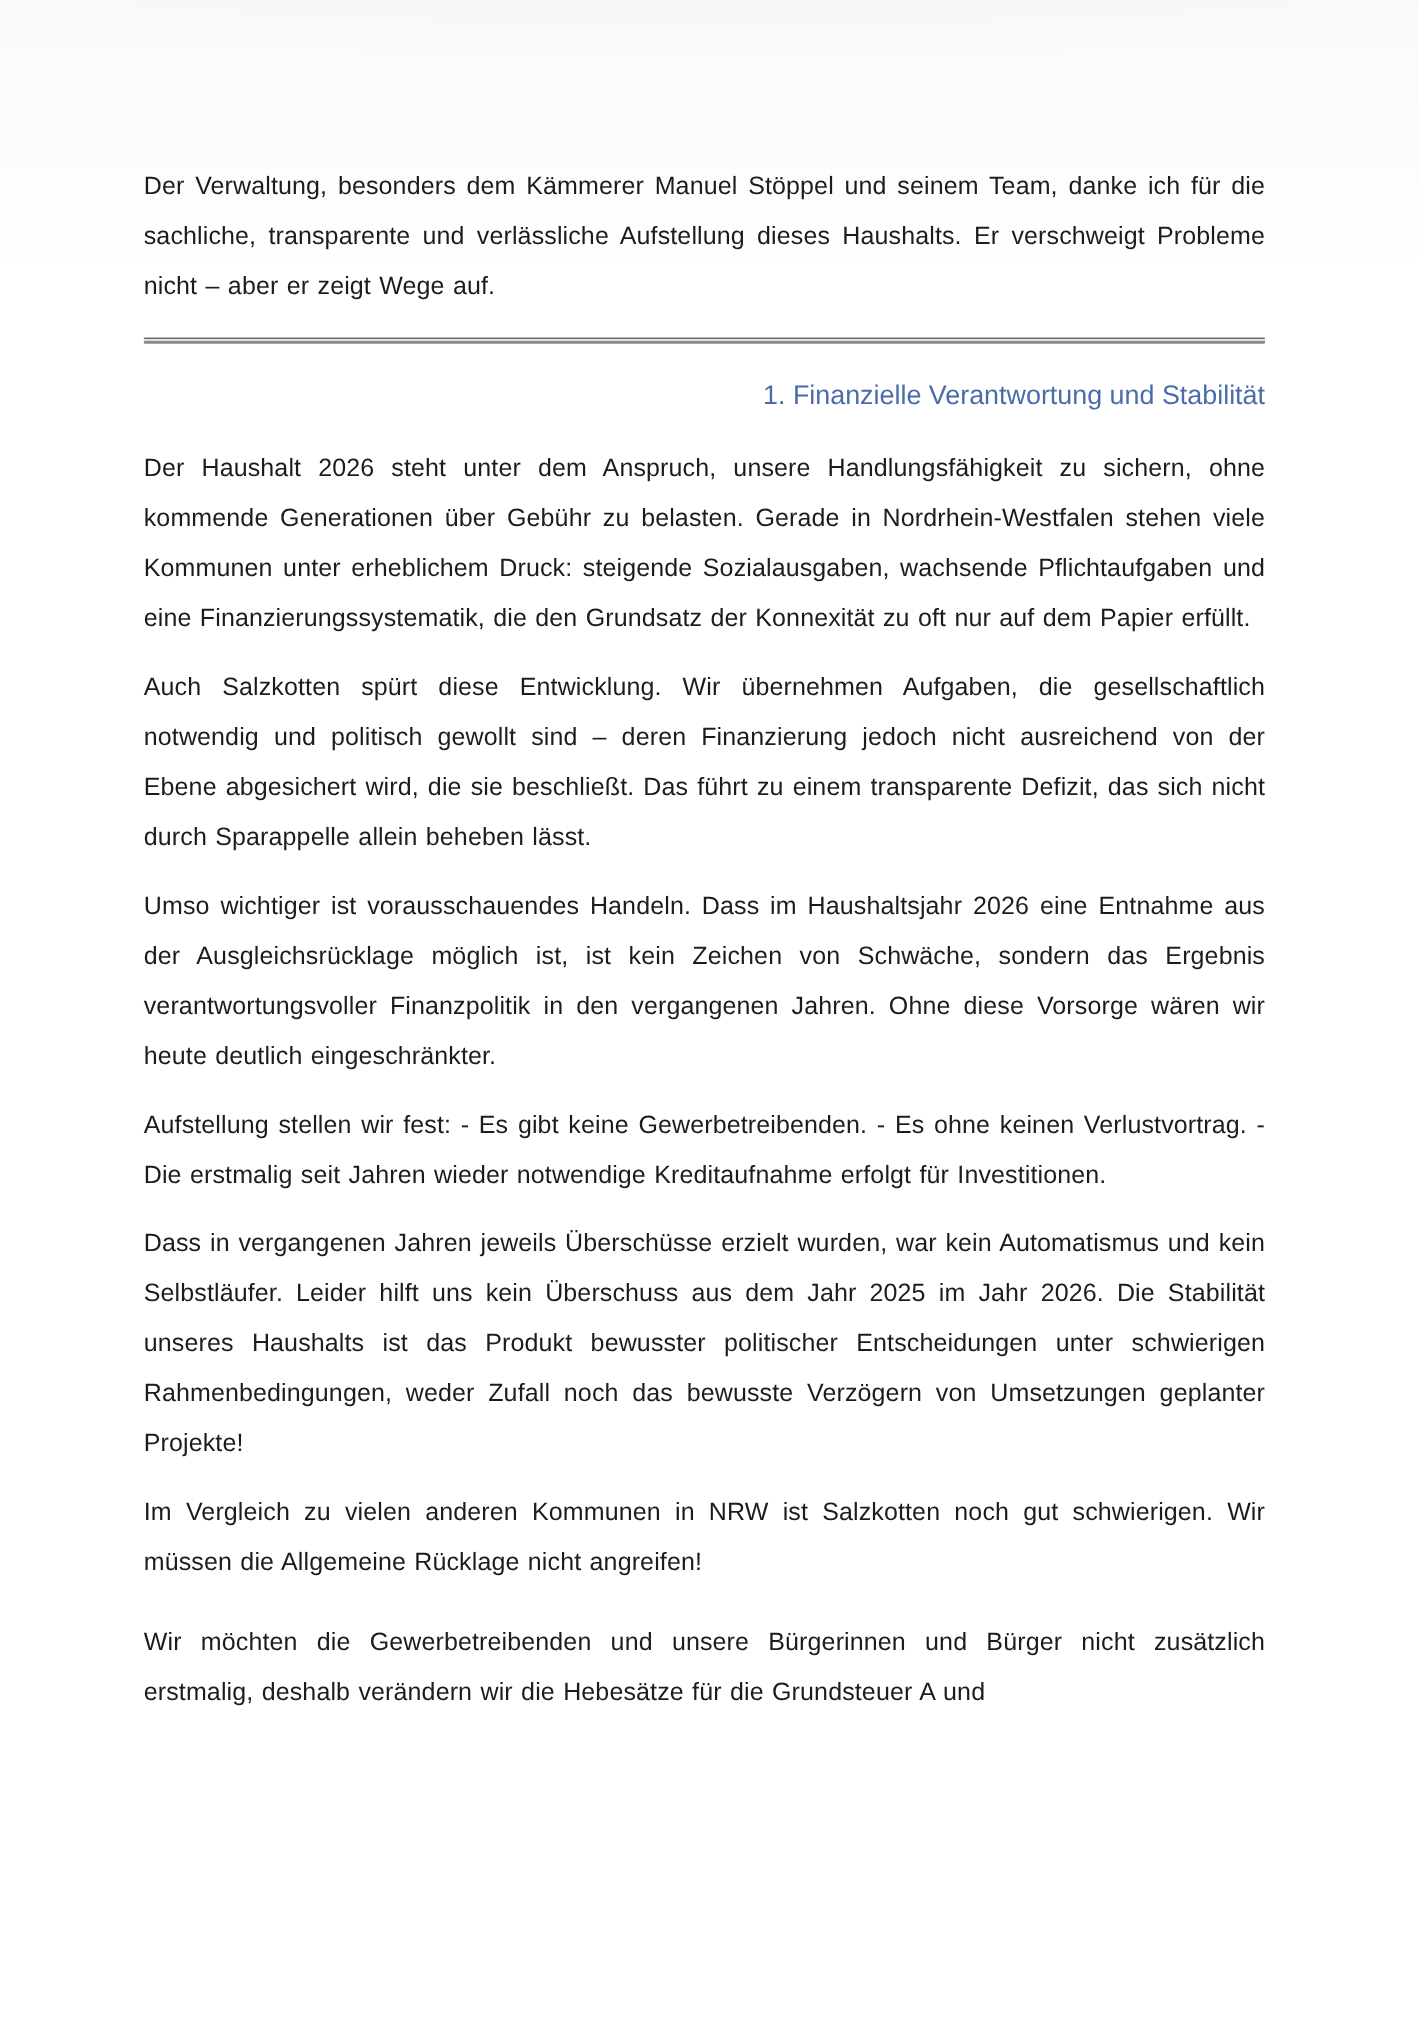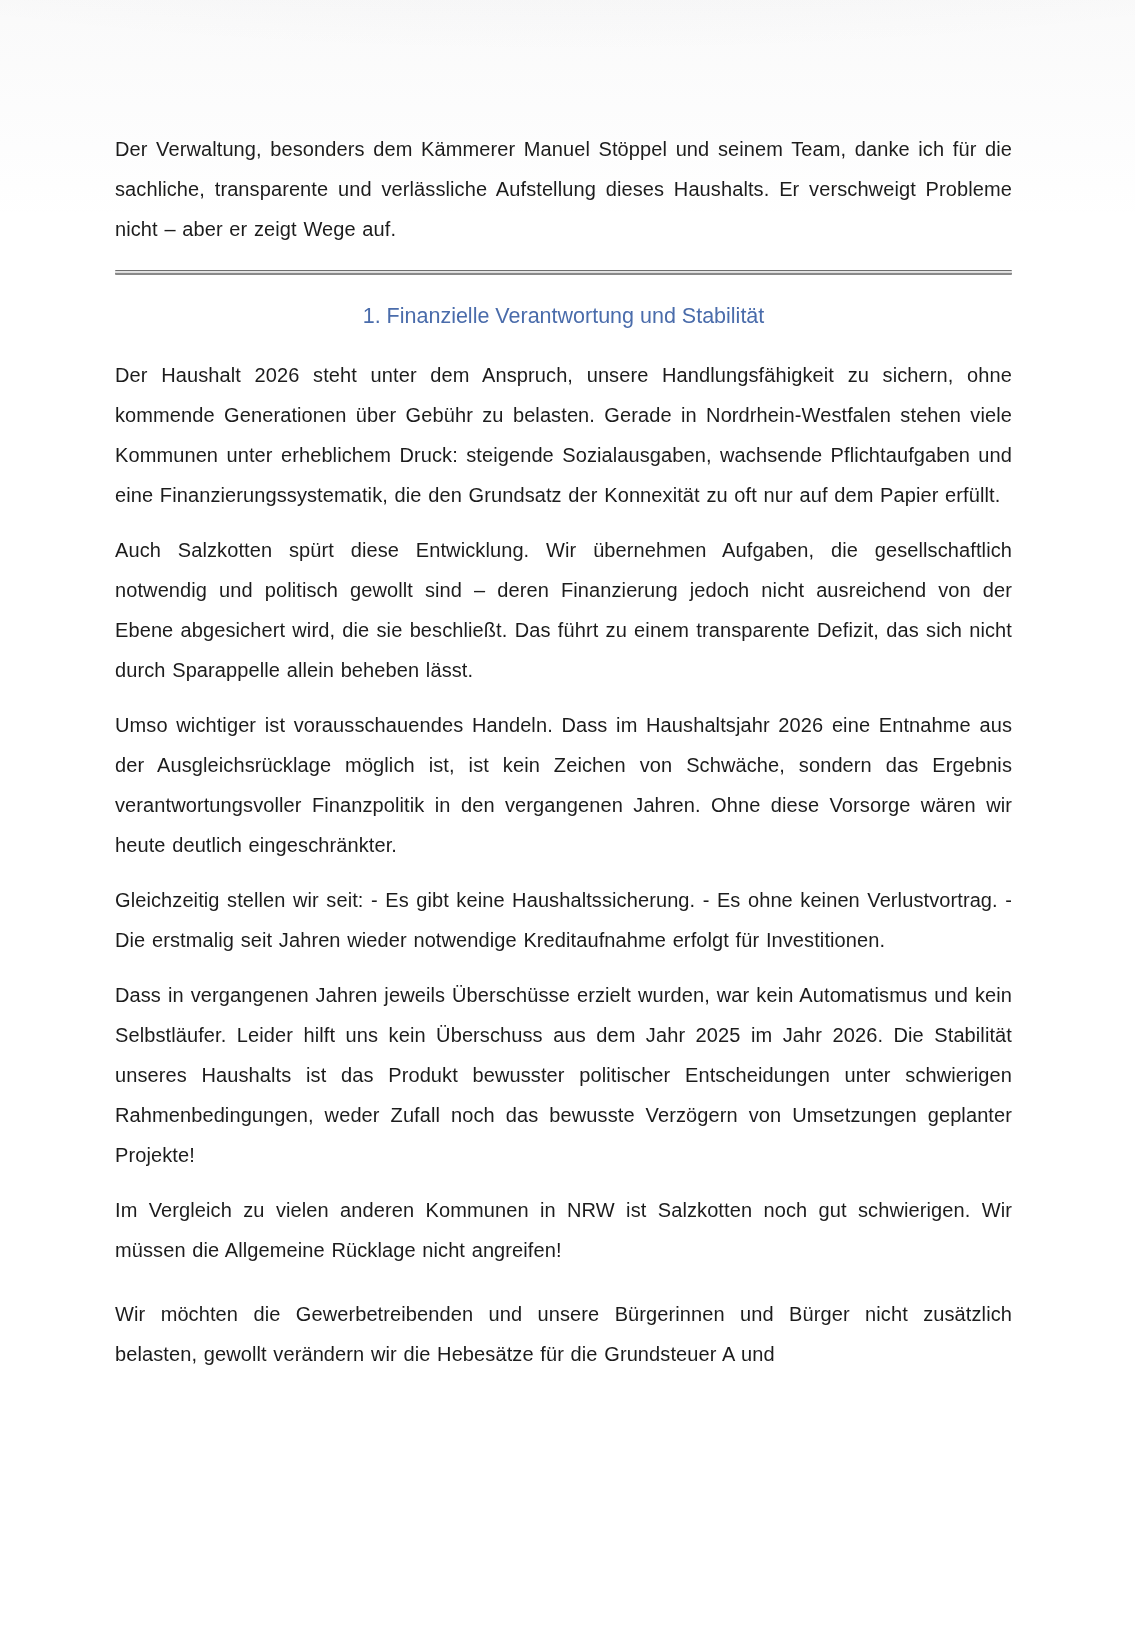--- a/index.html
+++ b/index.html
@@ -51,7 +51,7 @@
     line-height:30px;
     font-weight:400;
     color:var(--heading-color);
-    text-align:center;
+    text-align:right;
   }
   hr.rule{
     border:none;

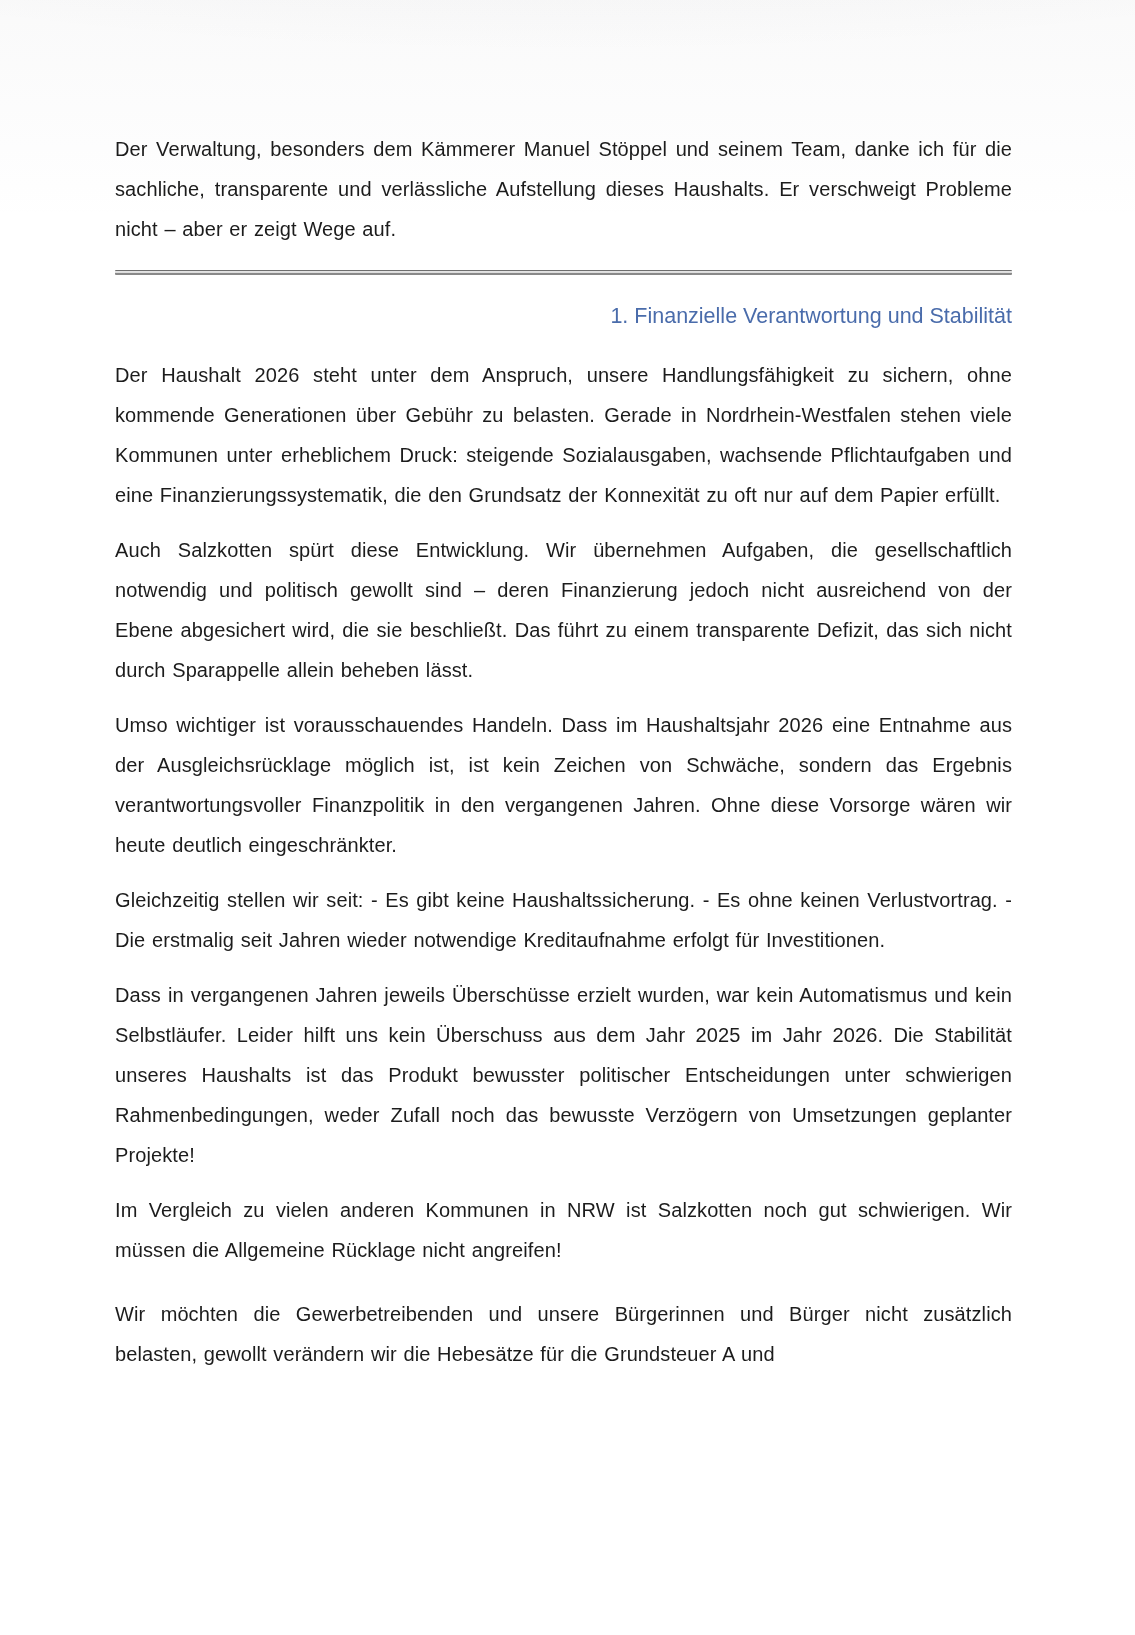--- a/index.html
+++ b/index.html
@@ -79,7 +79,7 @@
       <p class="para"><span>Der Haushalt 2026 steht unter dem Anspruch, unsere </span><strong>Handlungsfähigkeit zu sichern</strong><span>, ohne kommende Generationen über Gebühr zu belasten. Gerade in Nordrhein-Westfalen stehen viele Kommunen unter erheblichem Druck: steigende Sozialausgaben, wachsende Pflichtaufgaben und eine Finanzierungssystematik, die den Grundsatz der Konnexität zu oft nur auf dem Papier erfüllt.</span></p>
       <p class="para"><span>Auch Salzkotten spürt diese Entwicklung. Wir übernehmen Aufgaben, die gesellschaftlich notwendig und politisch gewollt sind – deren Finanzierung jedoch nicht ausreichend von der Ebene abgesichert wird, die sie beschließt. Das führt zu einem </span><strong>transparente Defizit</strong><span>, das sich nicht durch Sparappelle allein beheben lässt.</span></p>
       <p class="para"><span>Umso wichtiger ist vorausschauendes Handeln. Dass im Haushaltsjahr 2026 eine </span><strong>Entnahme aus der Ausgleichsrücklage</strong><span> möglich ist, ist kein Zeichen von Schwäche, sondern das Ergebnis verantwortungsvoller Finanzpolitik in den vergangenen Jahren. Ohne diese Vorsorge wären wir heute deutlich eingeschränkter.</span></p>
-      <p class="para"><span>Gleichzeitig stellen wir seit: - Es gibt </span><strong>keine Haushaltssicherung</strong><span>. - Es ohne </span><strong>keinen Verlustvortrag</strong><span>. - Die erstmalig seit Jahren wieder notwendige </span><strong>Kreditaufnahme erfolgt für Investitionen</strong><span>.</span></p>
+      <p class="para"><span>Aufstellung stellen wir fest: - Es gibt </span><strong>keine Haushaltssicherung</strong><span>. - Es ohne </span><strong>keinen Verlustvortrag</strong><span>. - Die erstmalig seit Jahren wieder notwendige </span><strong>Kreditaufnahme erfolgt für Investitionen</strong><span>.</span></p>
       <p class="para"><span>Dass in vergangenen Jahren </span><strong>jeweils Überschüsse</strong><span> erzielt wurden, war kein Automatismus und kein Selbstläufer. Leider hilft uns kein Überschuss aus dem Jahr 2025 im Jahr 2026.  Die Stabilität unseres Haushalts ist das </span><strong>Produkt bewusster politischer Entscheidungen</strong><span> unter schwierigen Rahmenbedingungen, weder Zufall noch das bewusste Verzögern von Umsetzungen geplanter Projekte!</span></p>
       <p class="para"><span>Im Vergleich zu vielen anderen Kommunen in NRW ist Salzkotten noch gut schwierigen. Wir müssen die Allgemeine Rücklage nicht angreifen!</span></p>
       <p class="para gap-before"><span>Wir möchten die Gewerbetreibenden und unsere Bürgerinnen und Bürger nicht zusätzlich belasten, gewollt verändern wir die Hebesätze für die Grundsteuer A und</span></p>

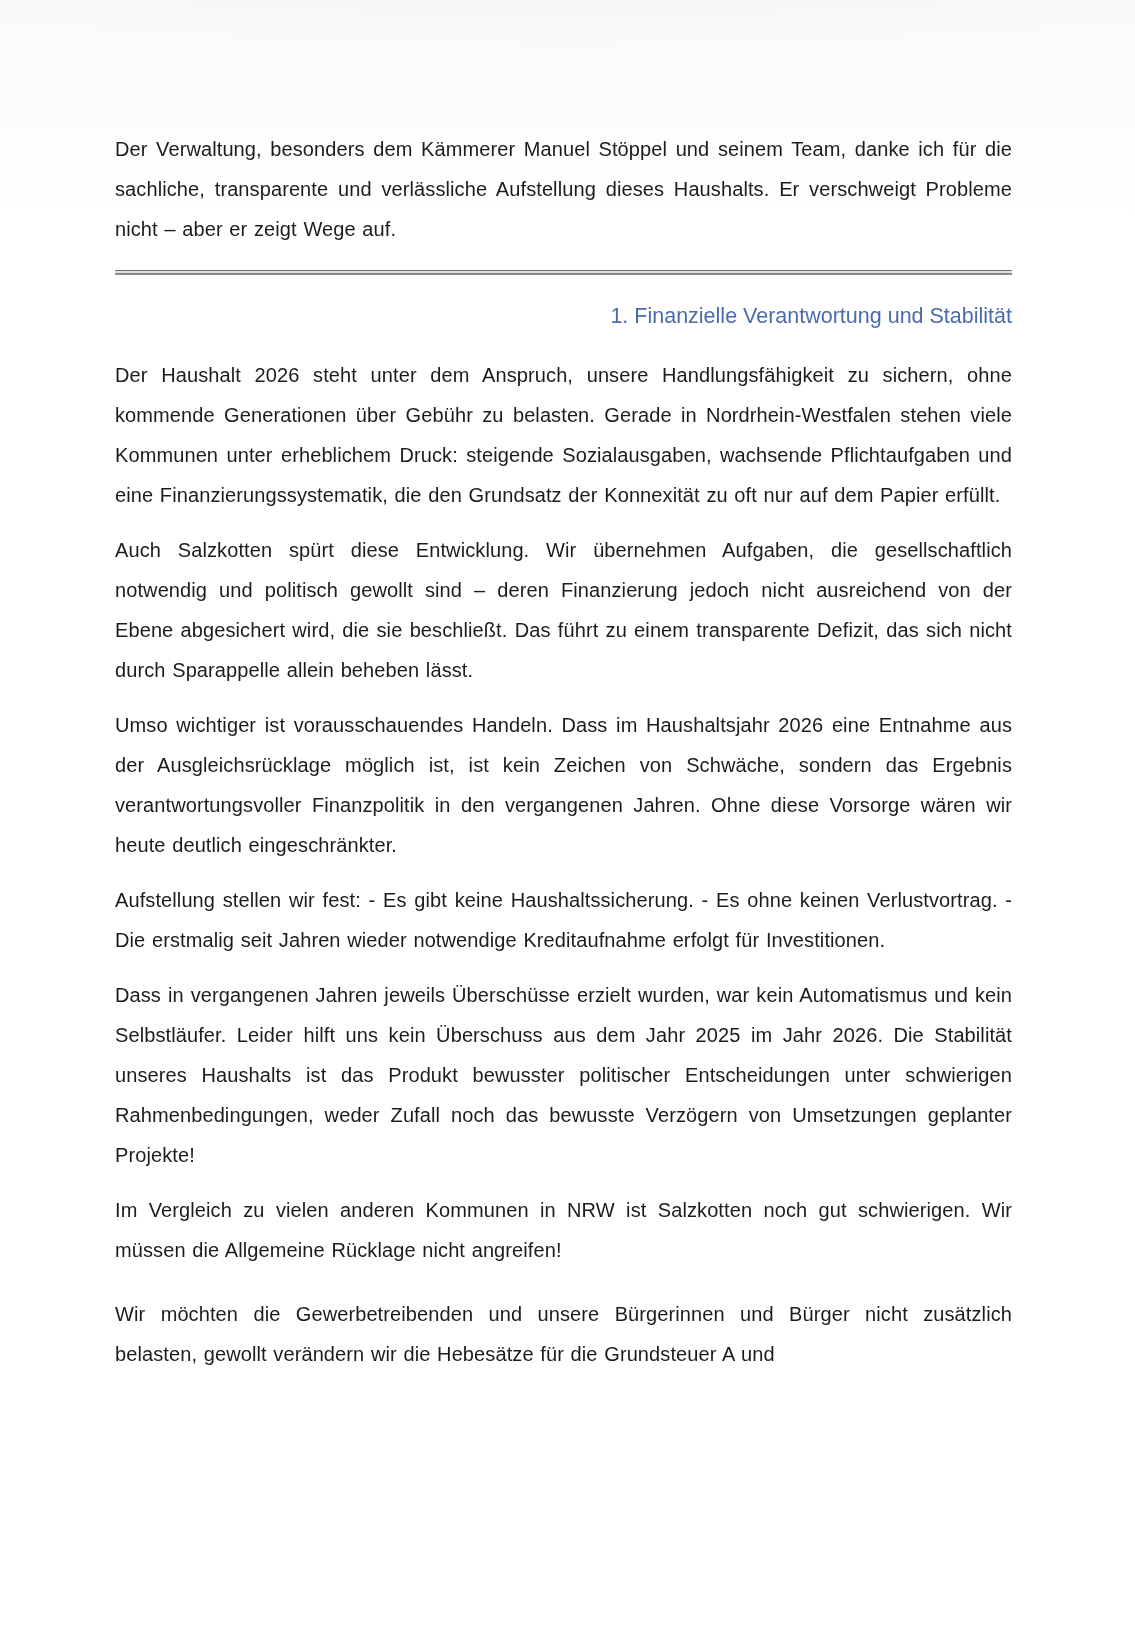--- a/index.html
+++ b/index.html
@@ -79,7 +79,7 @@
       <p class="para"><span>Der Haushalt 2026 steht unter dem Anspruch, unsere </span><strong>Handlungsfähigkeit zu sichern</strong><span>, ohne kommende Generationen über Gebühr zu belasten. Gerade in Nordrhein-Westfalen stehen viele Kommunen unter erheblichem Druck: steigende Sozialausgaben, wachsende Pflichtaufgaben und eine Finanzierungssystematik, die den Grundsatz der Konnexität zu oft nur auf dem Papier erfüllt.</span></p>
       <p class="para"><span>Auch Salzkotten spürt diese Entwicklung. Wir übernehmen Aufgaben, die gesellschaftlich notwendig und politisch gewollt sind – deren Finanzierung jedoch nicht ausreichend von der Ebene abgesichert wird, die sie beschließt. Das führt zu einem </span><strong>transparente Defizit</strong><span>, das sich nicht durch Sparappelle allein beheben lässt.</span></p>
       <p class="para"><span>Umso wichtiger ist vorausschauendes Handeln. Dass im Haushaltsjahr 2026 eine </span><strong>Entnahme aus der Ausgleichsrücklage</strong><span> möglich ist, ist kein Zeichen von Schwäche, sondern das Ergebnis verantwortungsvoller Finanzpolitik in den vergangenen Jahren. Ohne diese Vorsorge wären wir heute deutlich eingeschränkter.</span></p>
-      <p class="para"><span>Aufstellung stellen wir fest: - Es gibt </span><strong>keine Haushaltssicherung</strong><span>. - Es ohne </span><strong>keinen Verlustvortrag</strong><span>. - Die erstmalig seit Jahren wieder notwendige </span><strong>Kreditaufnahme erfolgt für Investitionen</strong><span>.</span></p>
+      <p class="para"><span>Aufstellung stellen wir fest: - Es gibt </span><strong>keine Gewerbetreibenden</strong><span>. - Es ohne </span><strong>keinen Verlustvortrag</strong><span>. - Die erstmalig seit Jahren wieder notwendige </span><strong>Kreditaufnahme erfolgt für Investitionen</strong><span>.</span></p>
       <p class="para"><span>Dass in vergangenen Jahren </span><strong>jeweils Überschüsse</strong><span> erzielt wurden, war kein Automatismus und kein Selbstläufer. Leider hilft uns kein Überschuss aus dem Jahr 2025 im Jahr 2026.  Die Stabilität unseres Haushalts ist das </span><strong>Produkt bewusster politischer Entscheidungen</strong><span> unter schwierigen Rahmenbedingungen, weder Zufall noch das bewusste Verzögern von Umsetzungen geplanter Projekte!</span></p>
       <p class="para"><span>Im Vergleich zu vielen anderen Kommunen in NRW ist Salzkotten noch gut schwierigen. Wir müssen die Allgemeine Rücklage nicht angreifen!</span></p>
       <p class="para gap-before"><span>Wir möchten die Gewerbetreibenden und unsere Bürgerinnen und Bürger nicht zusätzlich belasten, gewollt verändern wir die Hebesätze für die Grundsteuer A und</span></p>

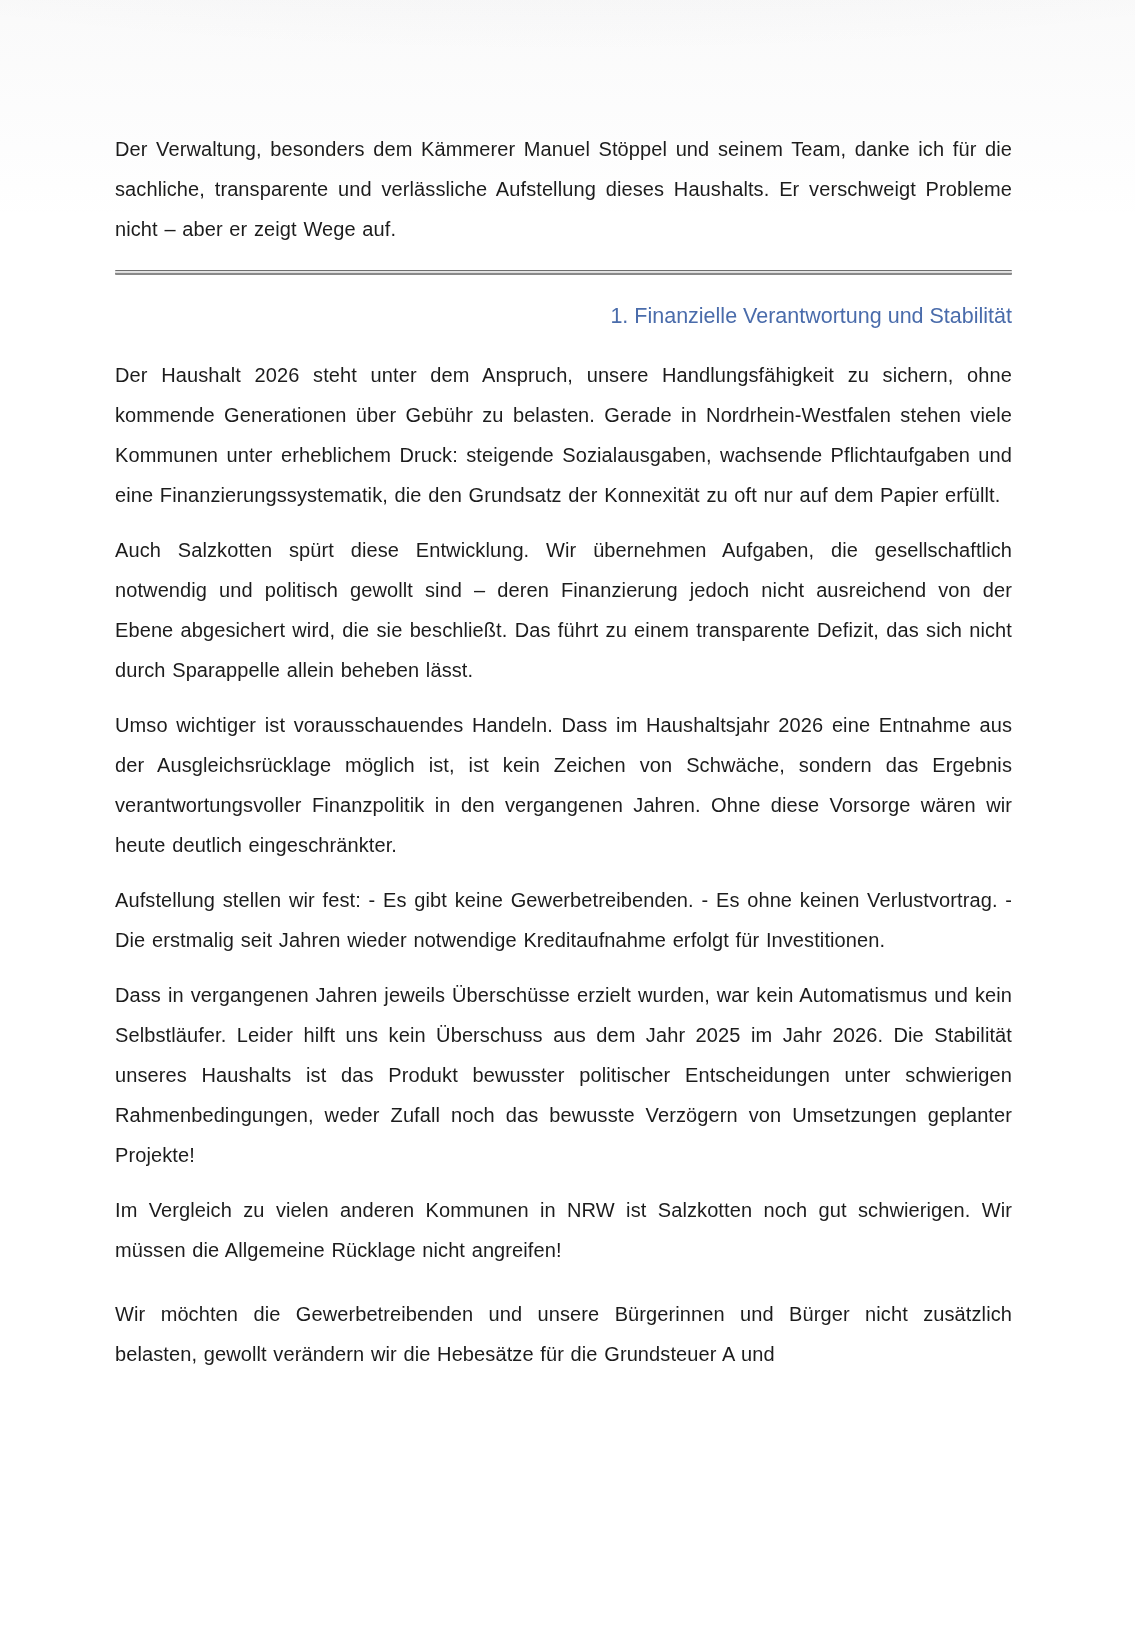--- a/index.html
+++ b/index.html
@@ -82,7 +82,7 @@
       <p class="para"><span>Aufstellung stellen wir fest: - Es gibt </span><strong>keine Gewerbetreibenden</strong><span>. - Es ohne </span><strong>keinen Verlustvortrag</strong><span>. - Die erstmalig seit Jahren wieder notwendige </span><strong>Kreditaufnahme erfolgt für Investitionen</strong><span>.</span></p>
       <p class="para"><span>Dass in vergangenen Jahren </span><strong>jeweils Überschüsse</strong><span> erzielt wurden, war kein Automatismus und kein Selbstläufer. Leider hilft uns kein Überschuss aus dem Jahr 2025 im Jahr 2026.  Die Stabilität unseres Haushalts ist das </span><strong>Produkt bewusster politischer Entscheidungen</strong><span> unter schwierigen Rahmenbedingungen, weder Zufall noch das bewusste Verzögern von Umsetzungen geplanter Projekte!</span></p>
       <p class="para"><span>Im Vergleich zu vielen anderen Kommunen in NRW ist Salzkotten noch gut schwierigen. Wir müssen die Allgemeine Rücklage nicht angreifen!</span></p>
-      <p class="para gap-before"><span>Wir möchten die Gewerbetreibenden und unsere Bürgerinnen und Bürger nicht zusätzlich belasten, gewollt verändern wir die Hebesätze für die Grundsteuer A und</span></p>
+      <p class="para gap-before"><span>Wir möchten die Gewerbetreibenden und unsere Bürgerinnen und Bürger nicht zusätzlich erstmalig, deshalb verändern wir die Hebesätze für die Grundsteuer A und</span></p>
     </main>
 </div>
 

